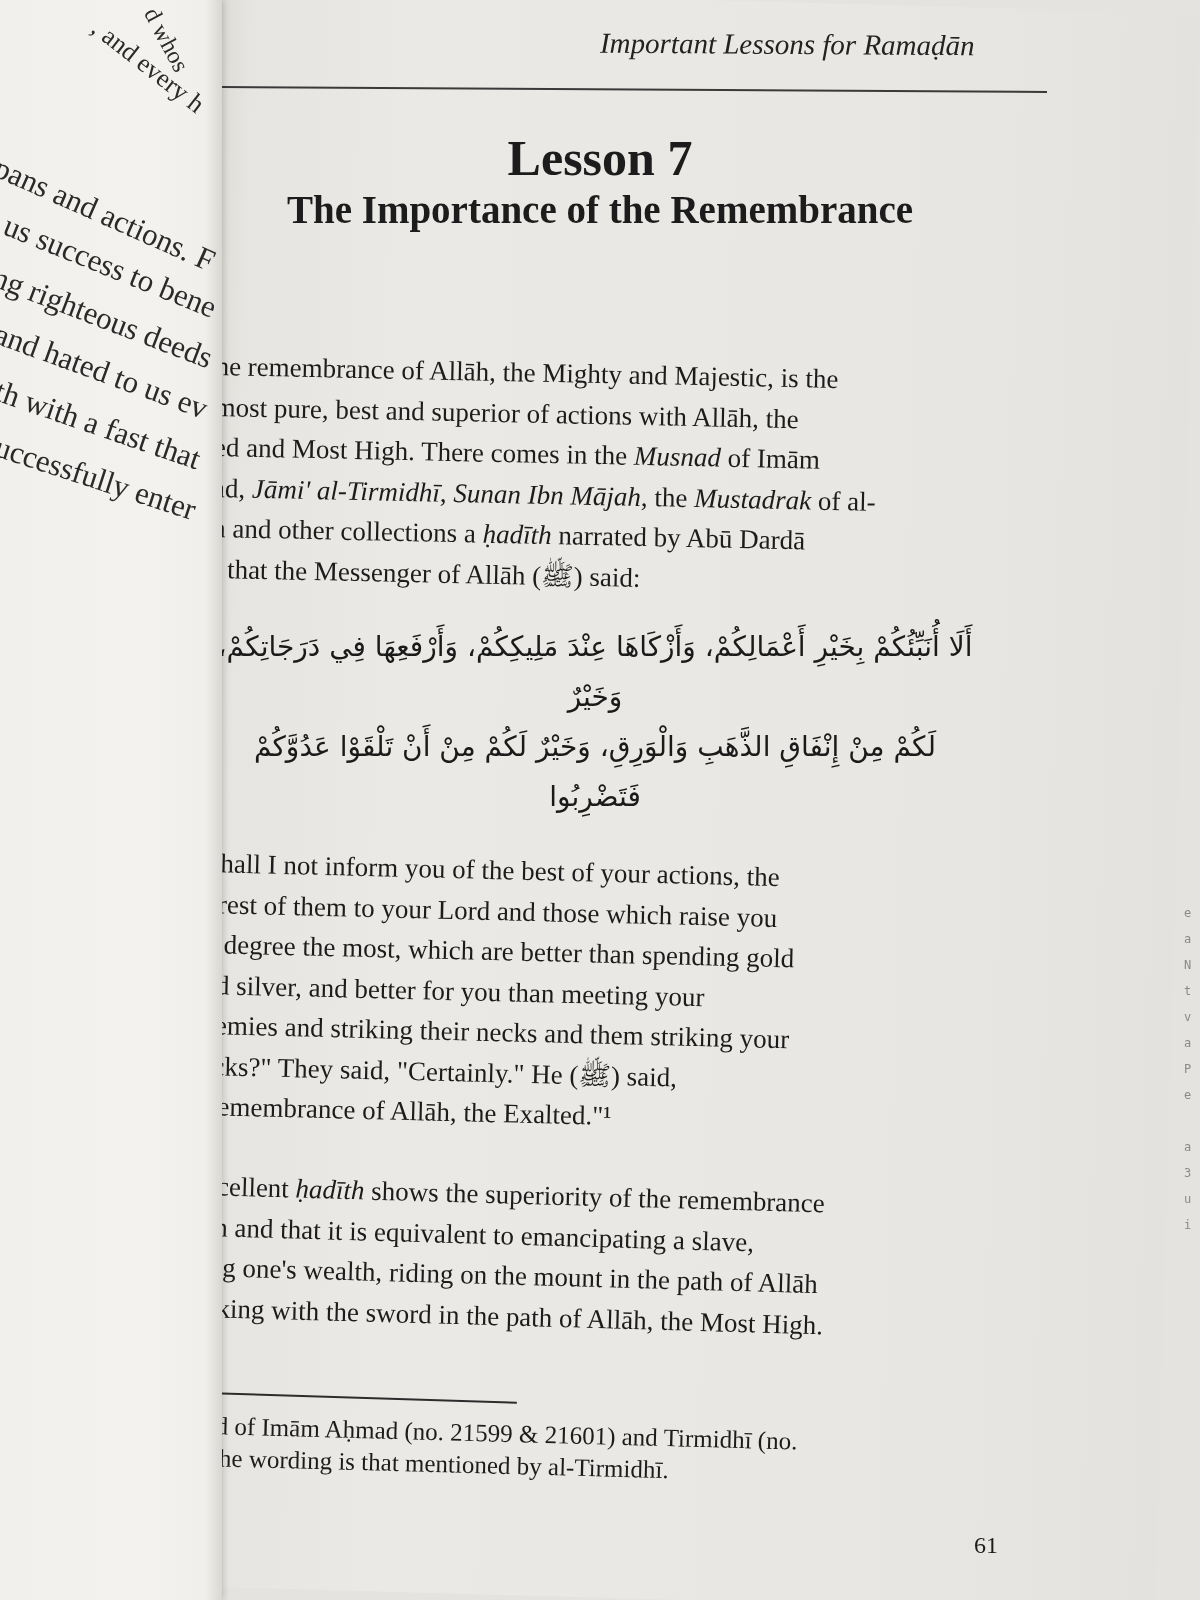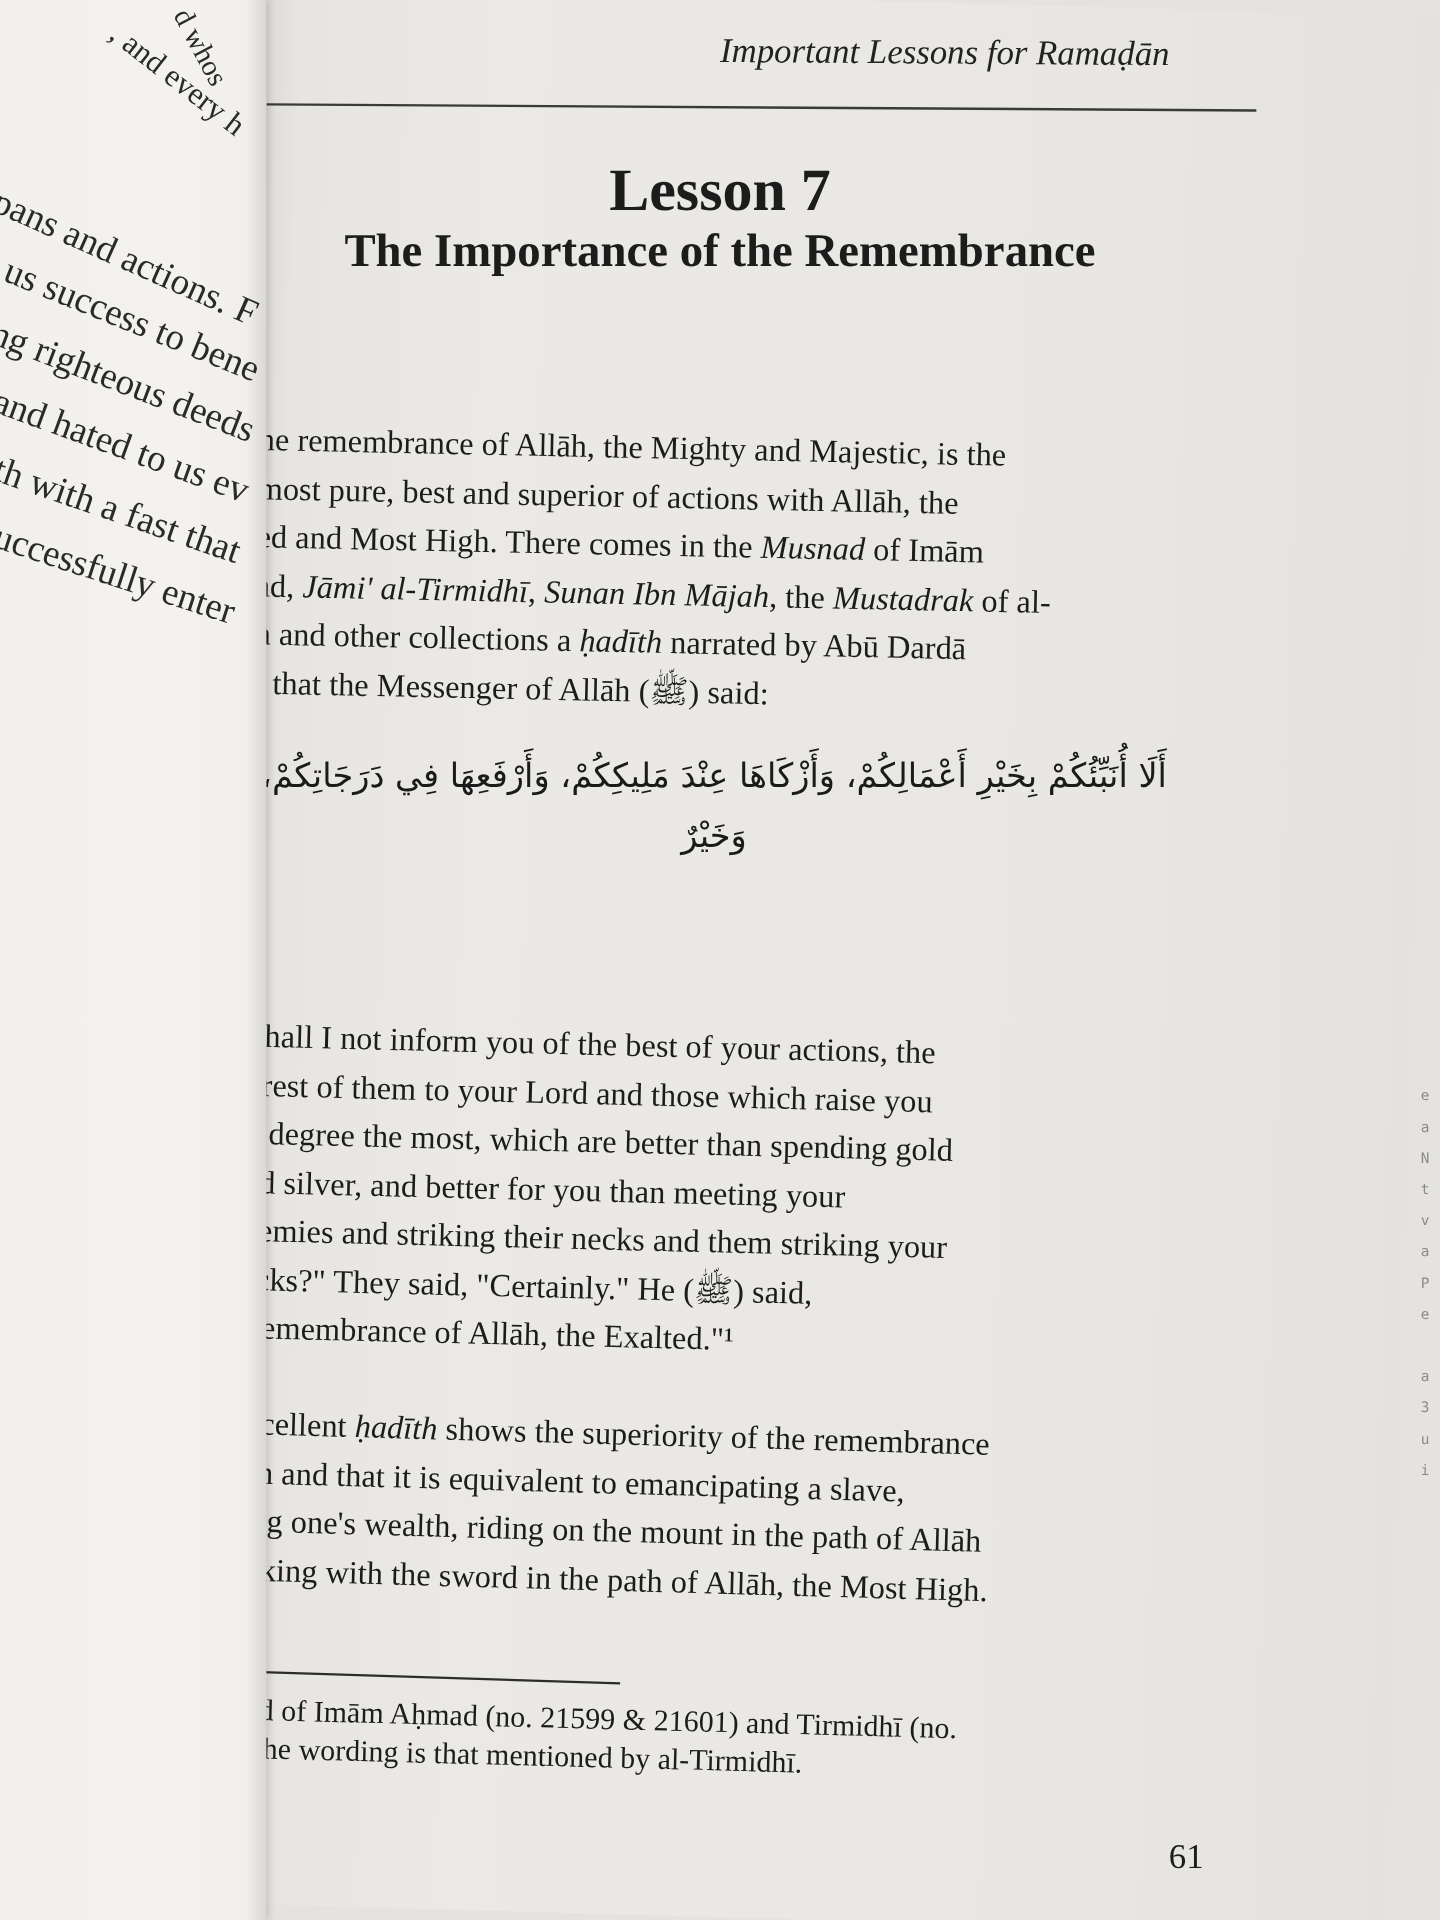--- a/index.html
+++ b/index.html
@@ -102,6 +102,7 @@
 
 <div class="arabic">
   <span class="ln">أَلَا أُنَبِّئُكُمْ بِخَيْرِ أَعْمَالِكُمْ، وَأَزْكَاهَا عِنْدَ مَلِيكِكُمْ، وَأَرْفَعِهَا فِي دَرَجَاتِكُمْ، وَخَيْرٌ</span>
+  <span class="ln">لَكُمْ مِنْ إِنْفَاقِ الذَّهَبِ وَالْوَرِقِ، وَخَيْرٌ لَكُمْ مِنْ أَنْ تَلْقَوْا عَدُوَّكُمْ فَتَضْرِبُوا</span>
 </div>
 
 <div class="para" style="left:206px;top:843px;transform:rotate(1.4deg);transform-origin:0 0;">

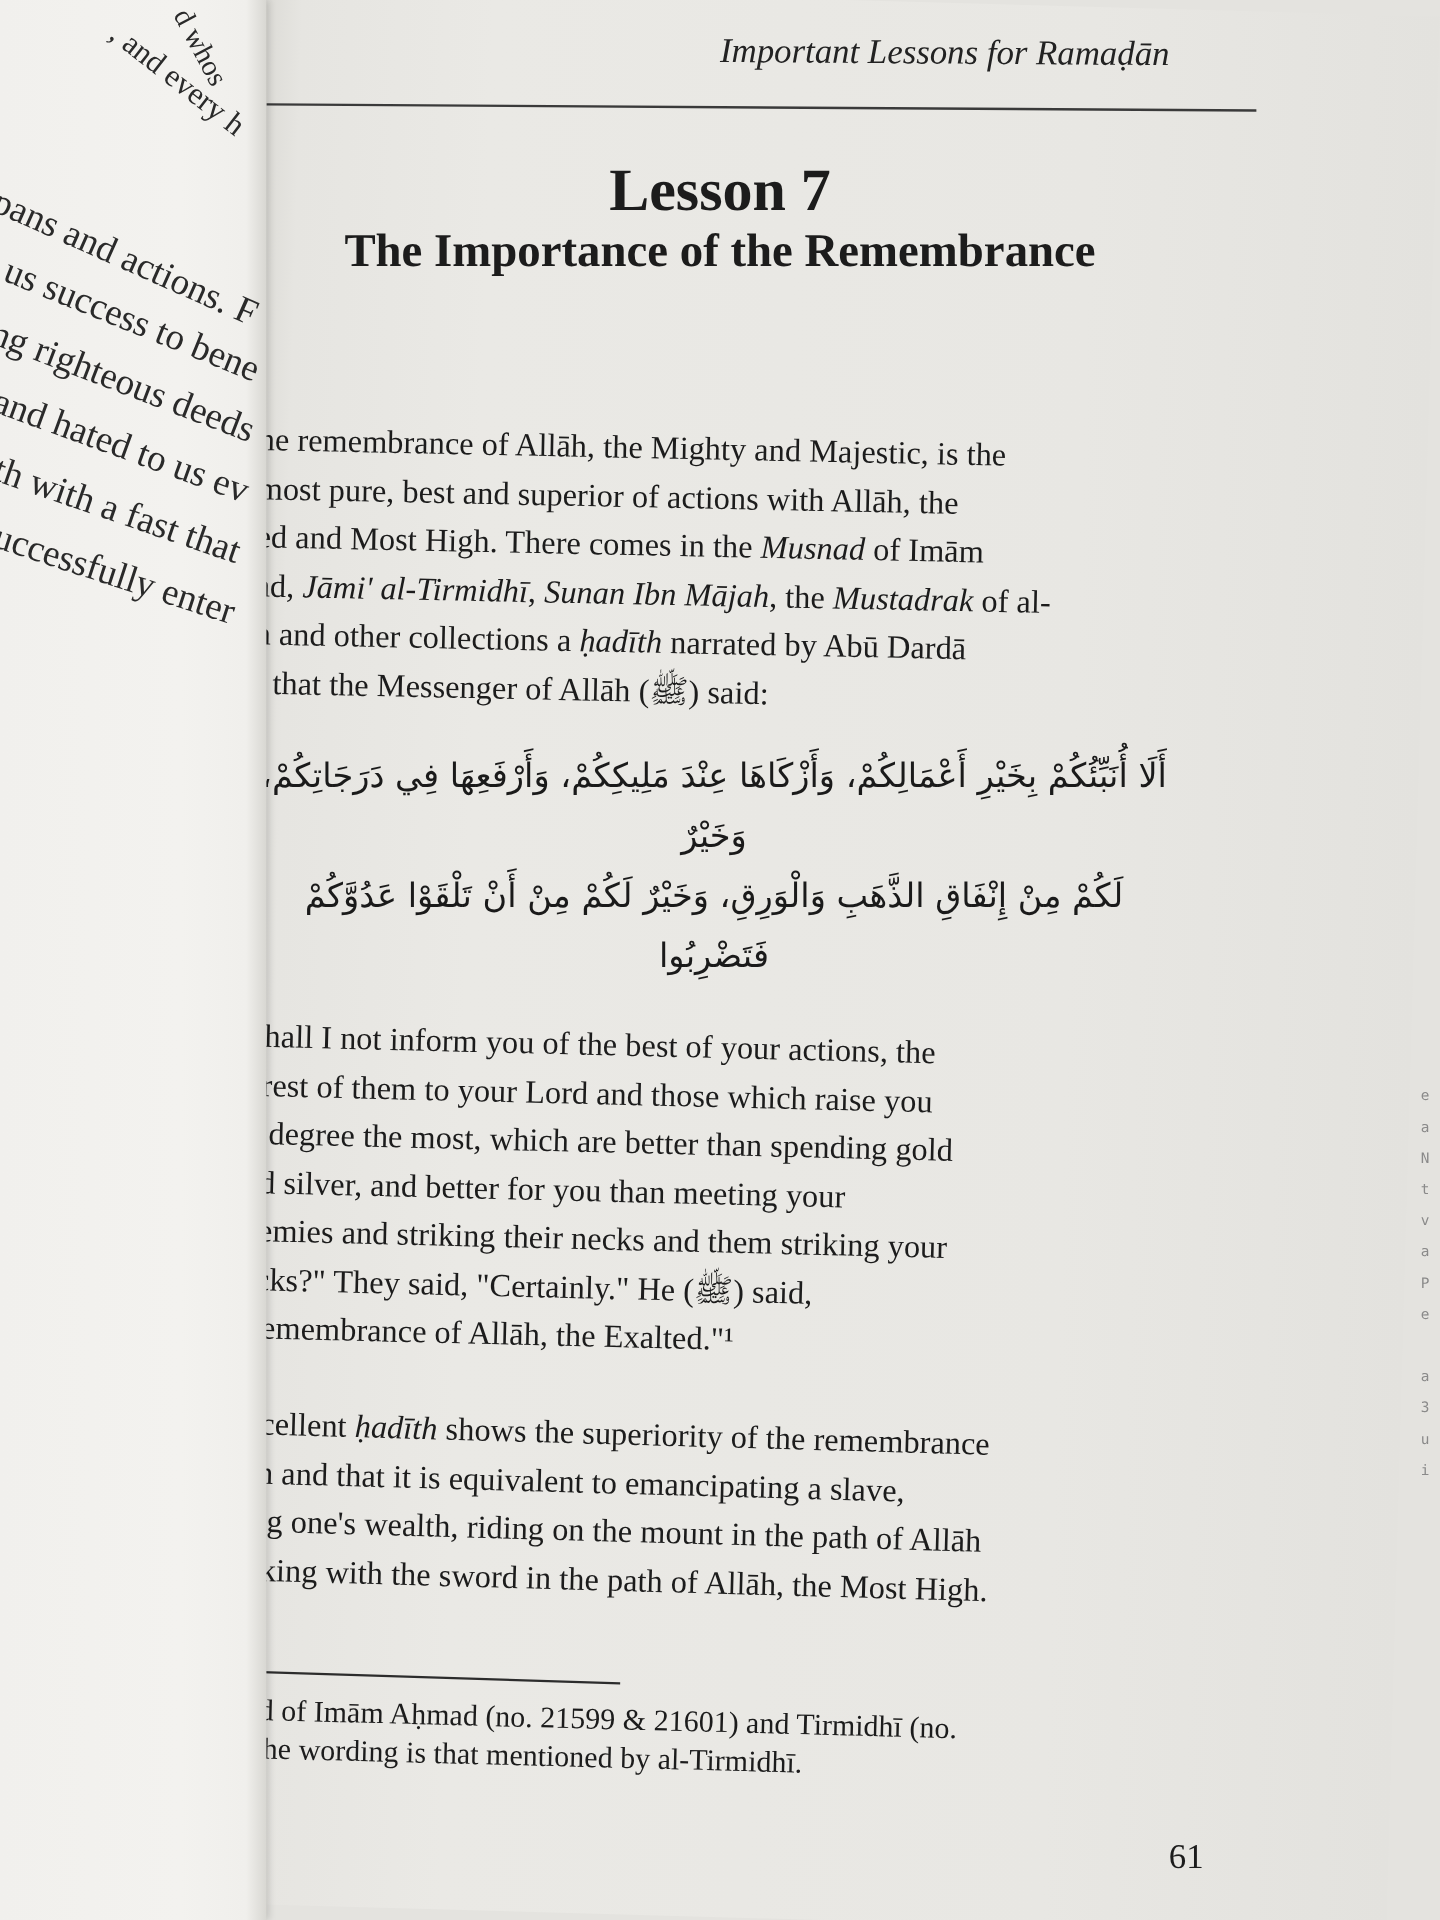--- a/index.html
+++ b/index.html
@@ -60,7 +60,7 @@
     background: #2c2c2c; transform: rotate(1.8deg); transform-origin: 0 0;
   }
   .footnote { position: absolute; left: 205px; top: 1410px; font-size: 25px; line-height: 32px; white-space: nowrap; transform: rotate(1.5deg); transform-origin: 0 0; }
-  .page-num { position: absolute; left: 974px; top: 1532px; font-size: 29px; }
+  .page-num { position: absolute; left: 974px; top: 1532px; font-size: 24px; }
   .shadow-gutter {
     position: absolute; left: 205px; top: 0; width: 18px; height: 1600px; z-index: 2;
     background: linear-gradient(90deg, rgba(0,0,0,0.18), rgba(0,0,0,0));

